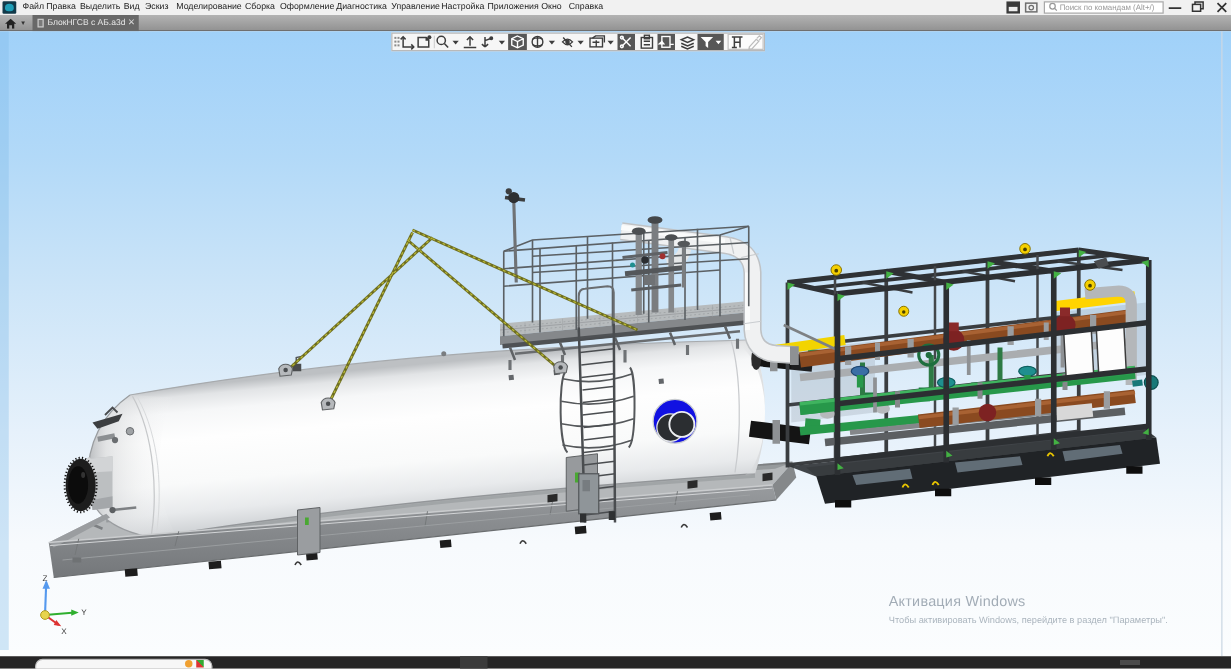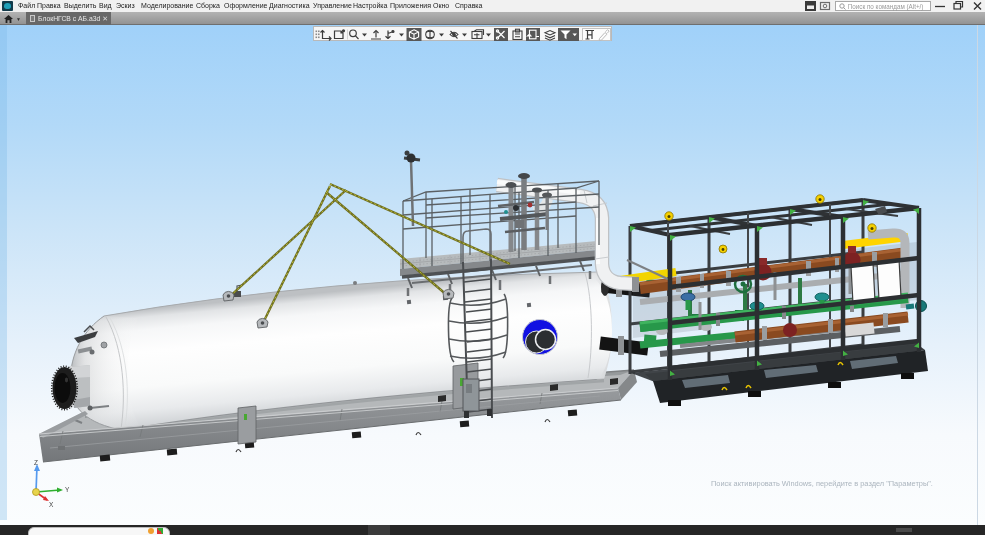--- a/index.html
+++ b/index.html
@@ -495,6 +495,7 @@
 </svg>
 </div>
 <div id="watermark">
+    <div class="w1">Активация Windows</div>
     <div class="w2">Поиск активировать Windows, перейдите в раздел "Параметры".</div>
   </div>
 <div id="taskbar">

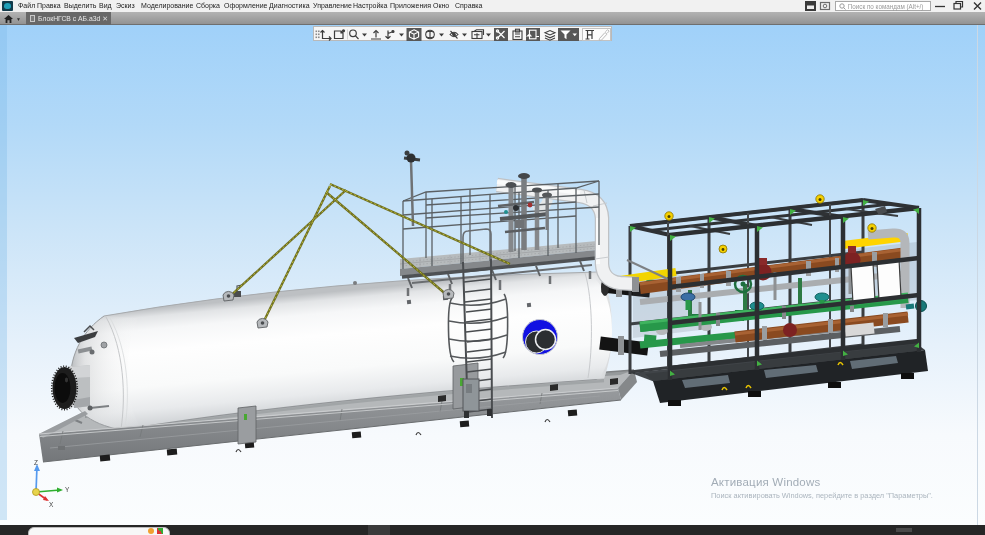--- a/index.html
+++ b/index.html
@@ -496,7 +496,7 @@
 </div>
 <div id="watermark">
     <div class="w1">Активация Windows</div>
-    <div class="w2">Поиск активировать Windows, перейдите в раздел "Параметры".</div>
+    <div class="w2">Чтобы активировать Windows, перейдите в раздел "Параметры".</div>
   </div>
 <div id="taskbar">
     <div id="tb-search"></div>

